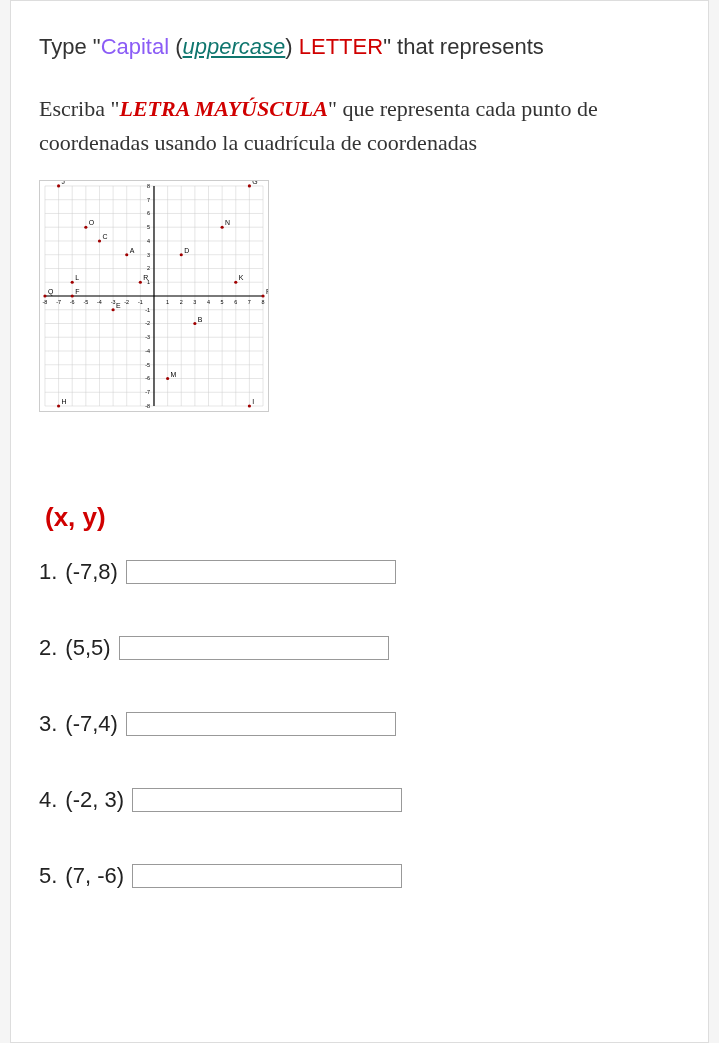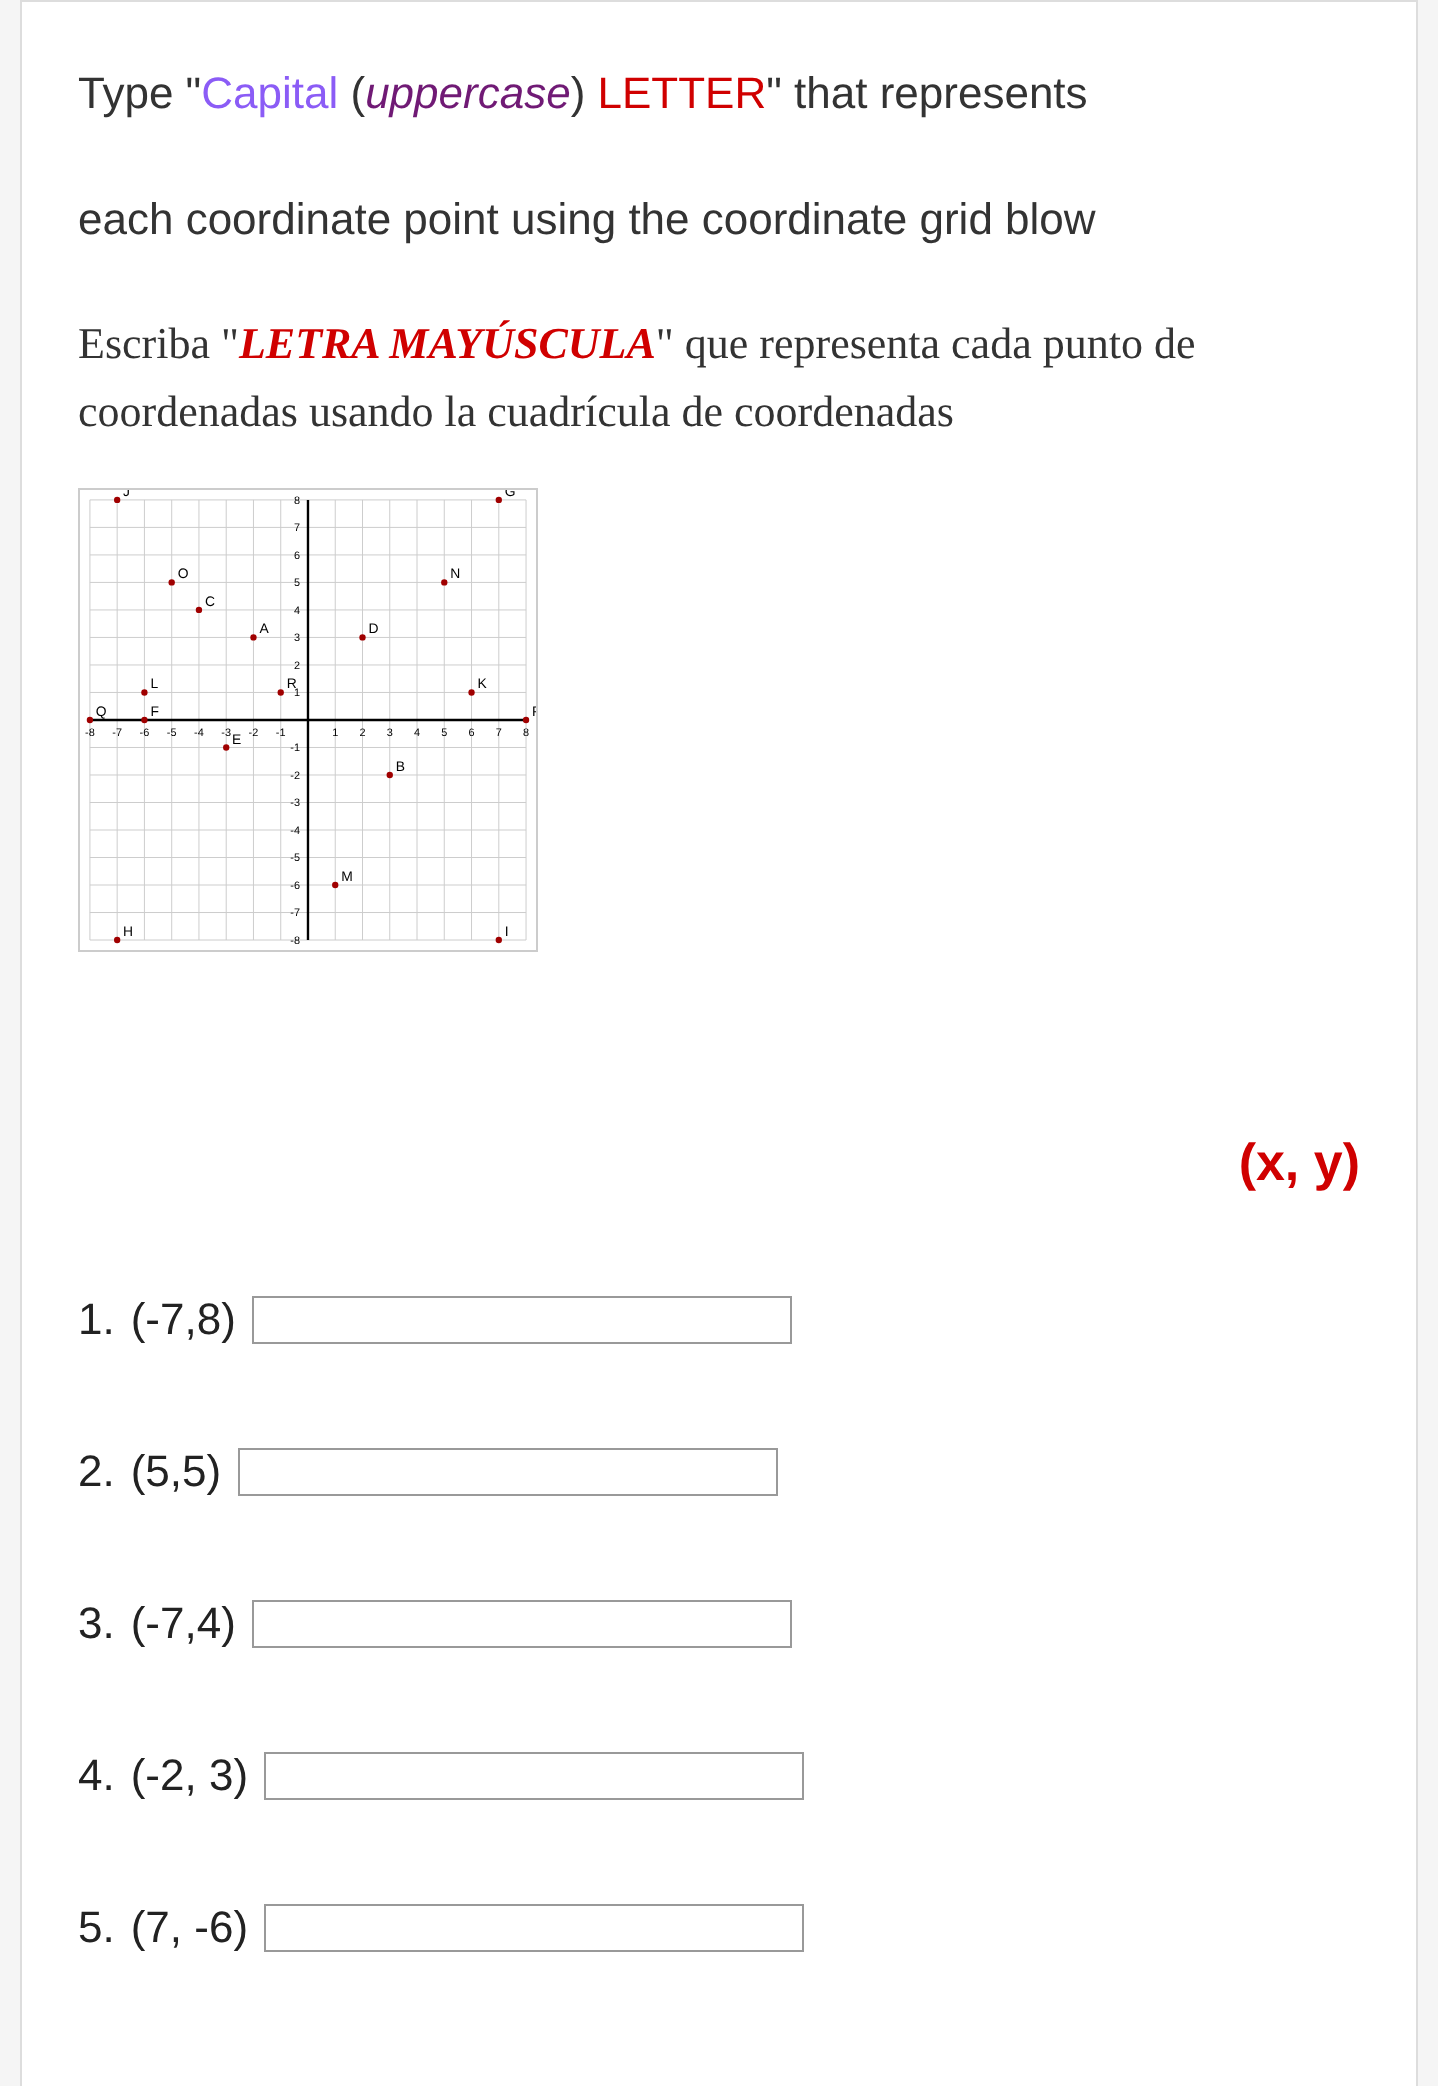--- a/index.html
+++ b/index.html
@@ -23,7 +23,7 @@
     margin-bottom: 28px;
   }
   .instr-en .red-bold { color: #8b5cf6; font-weight: 400; }
-  .instr-en .red-ital { color: #701a75; font-style: italic; }
+  .instr-en .red-ital { color: #0f766e; font-style: italic; text-decoration: underline; }
   .instr-en .red-caps { color: #d00000; font-weight: 400; }
   .instr-en .line2 { margin-top: 28px; }
   .instr-es {

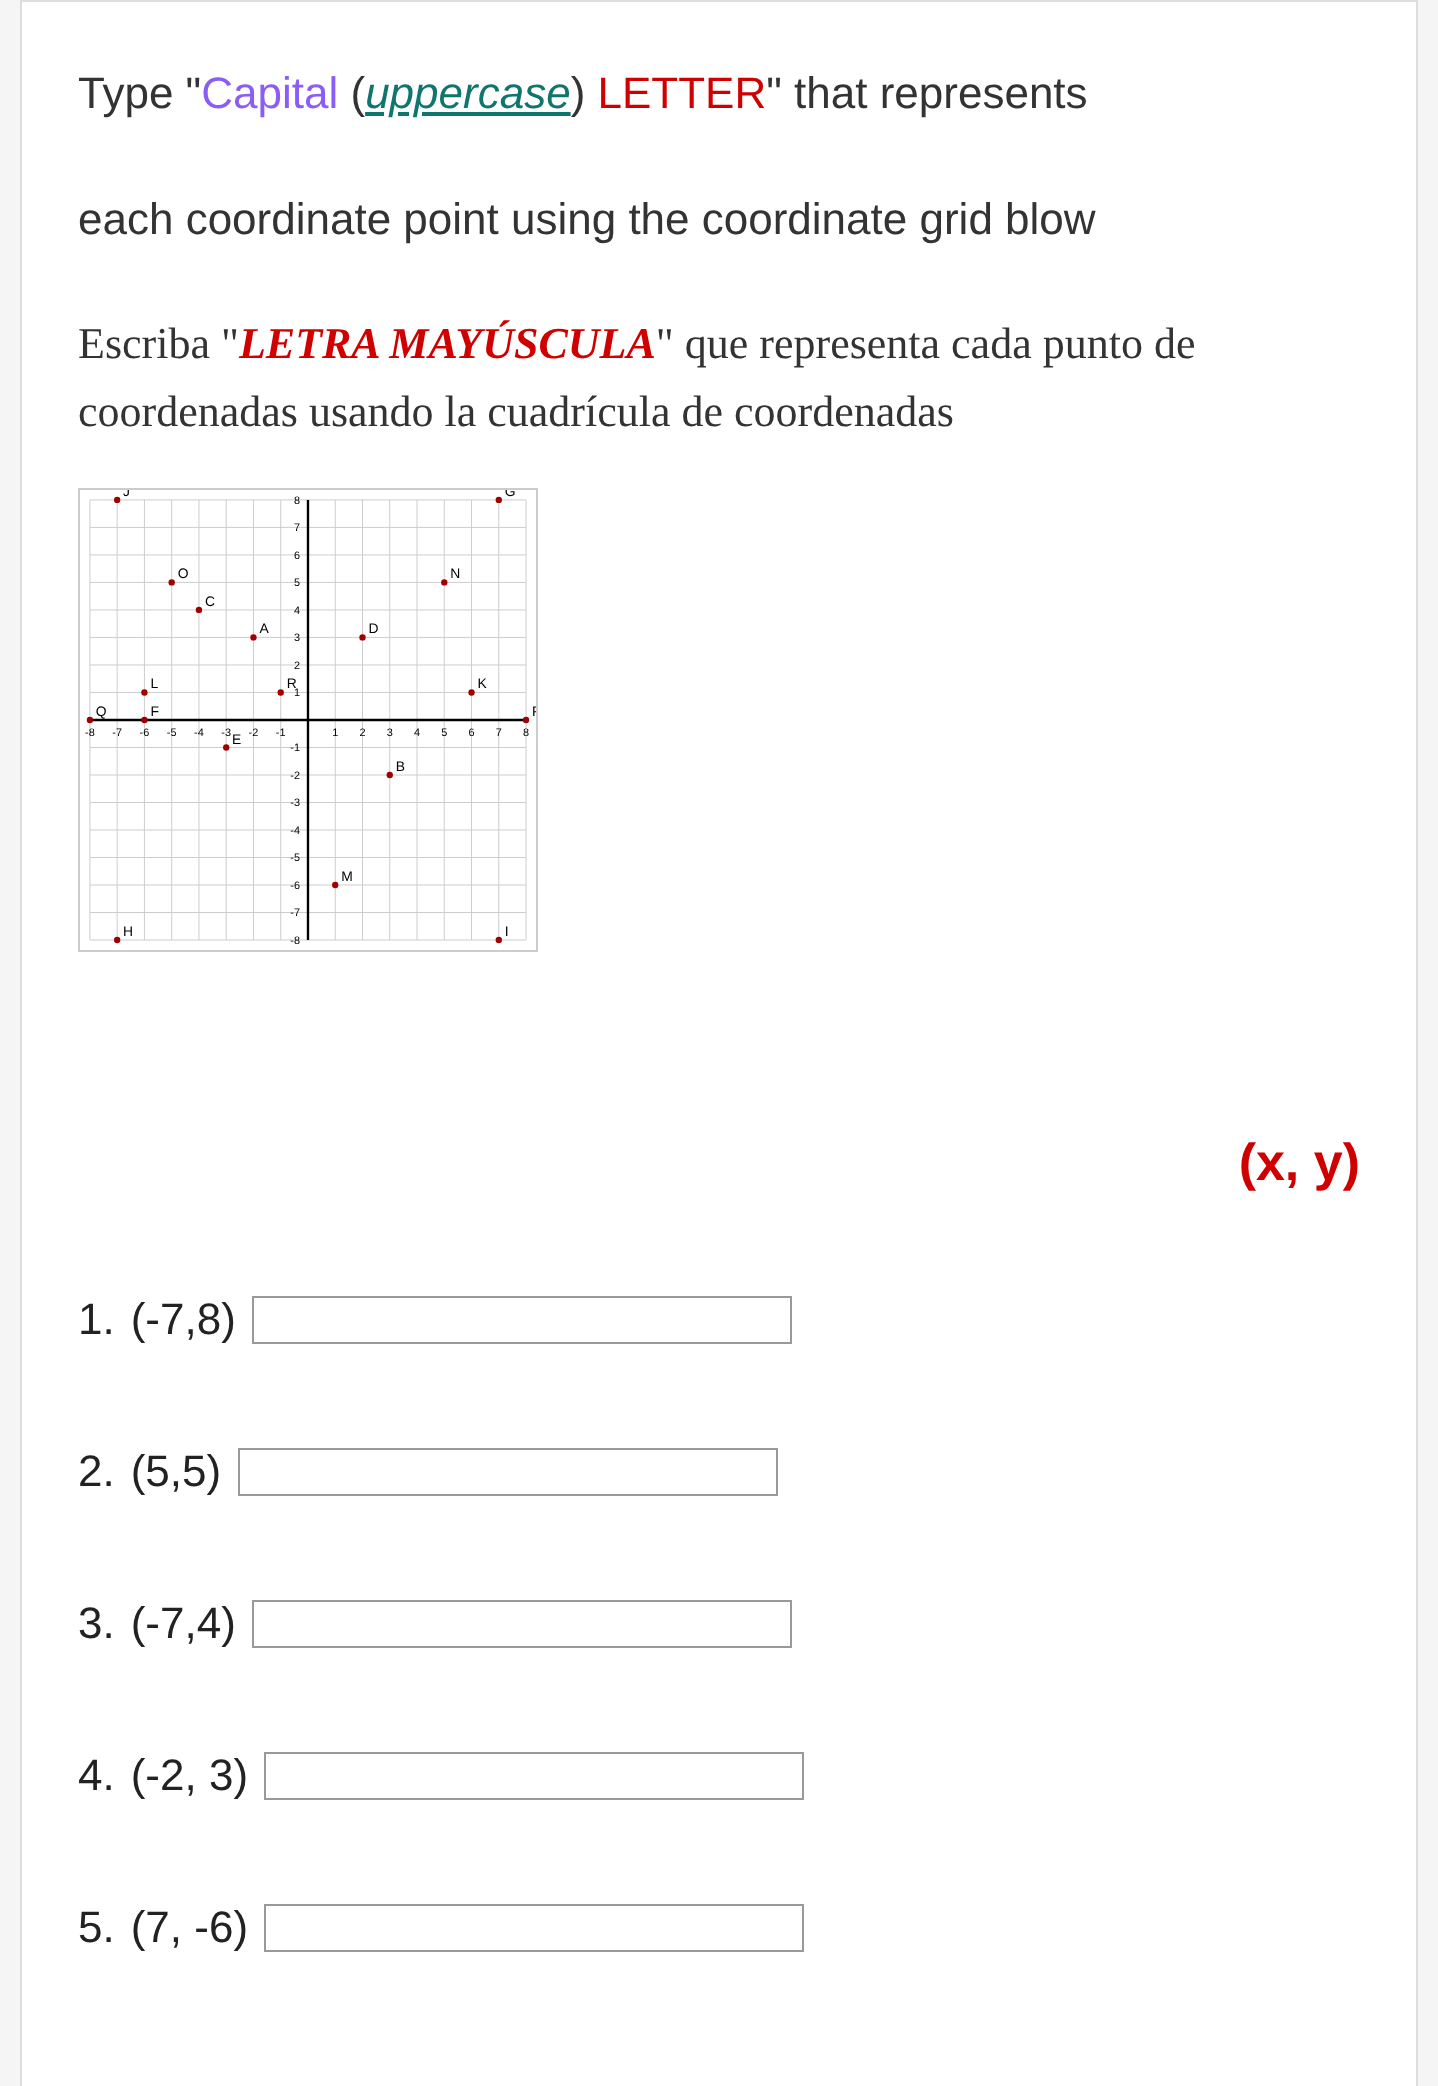--- a/index.html
+++ b/index.html
@@ -74,7 +74,6 @@
 
   <div class="instr-en">
     <span>Type "</span><span class="red-bold">Capital</span><span> (</span><span class="red-ital">uppercase</span><span>) </span><span class="red-caps">LETTER</span><span>" that represents</span>
-    <div class="line2">each coordinate point using the coordinate grid blow</div>
   </div>
 
   <div class="instr-es">

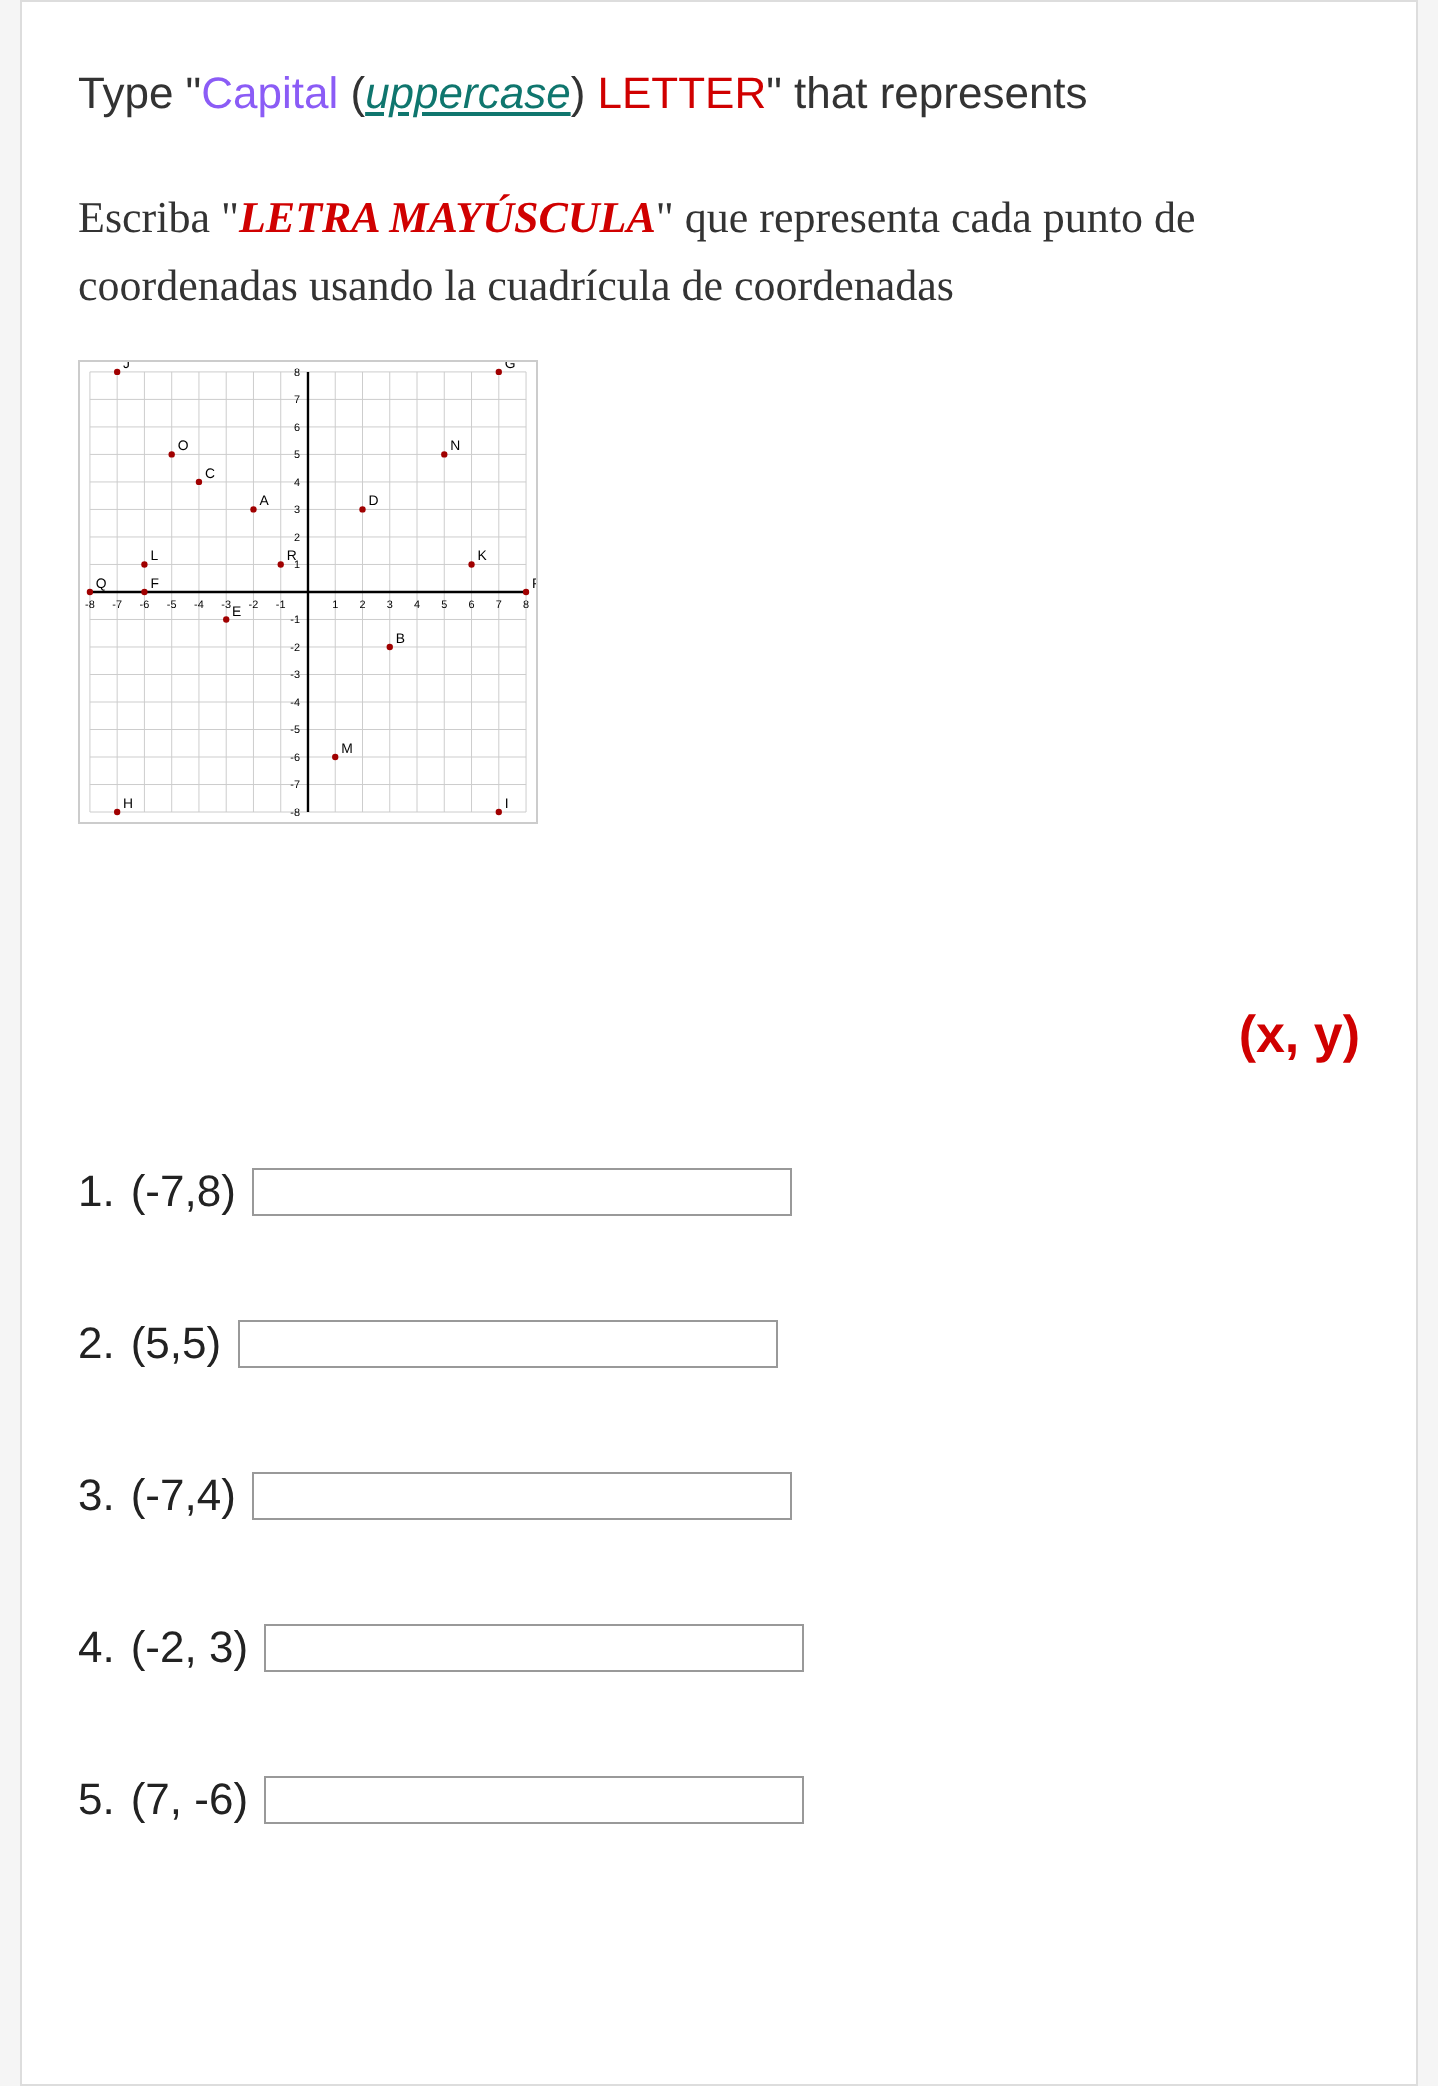--- a/index.html
+++ b/index.html
@@ -48,8 +48,7 @@
     font-size: 26px;
     font-weight: 700;
     color: #d00000;
-    margin: 18px 0 50px 6px;
-    text-align: right;
+    margin: 18px 0 26px 6px;
   }
   .question {
     font-size: 22px;

